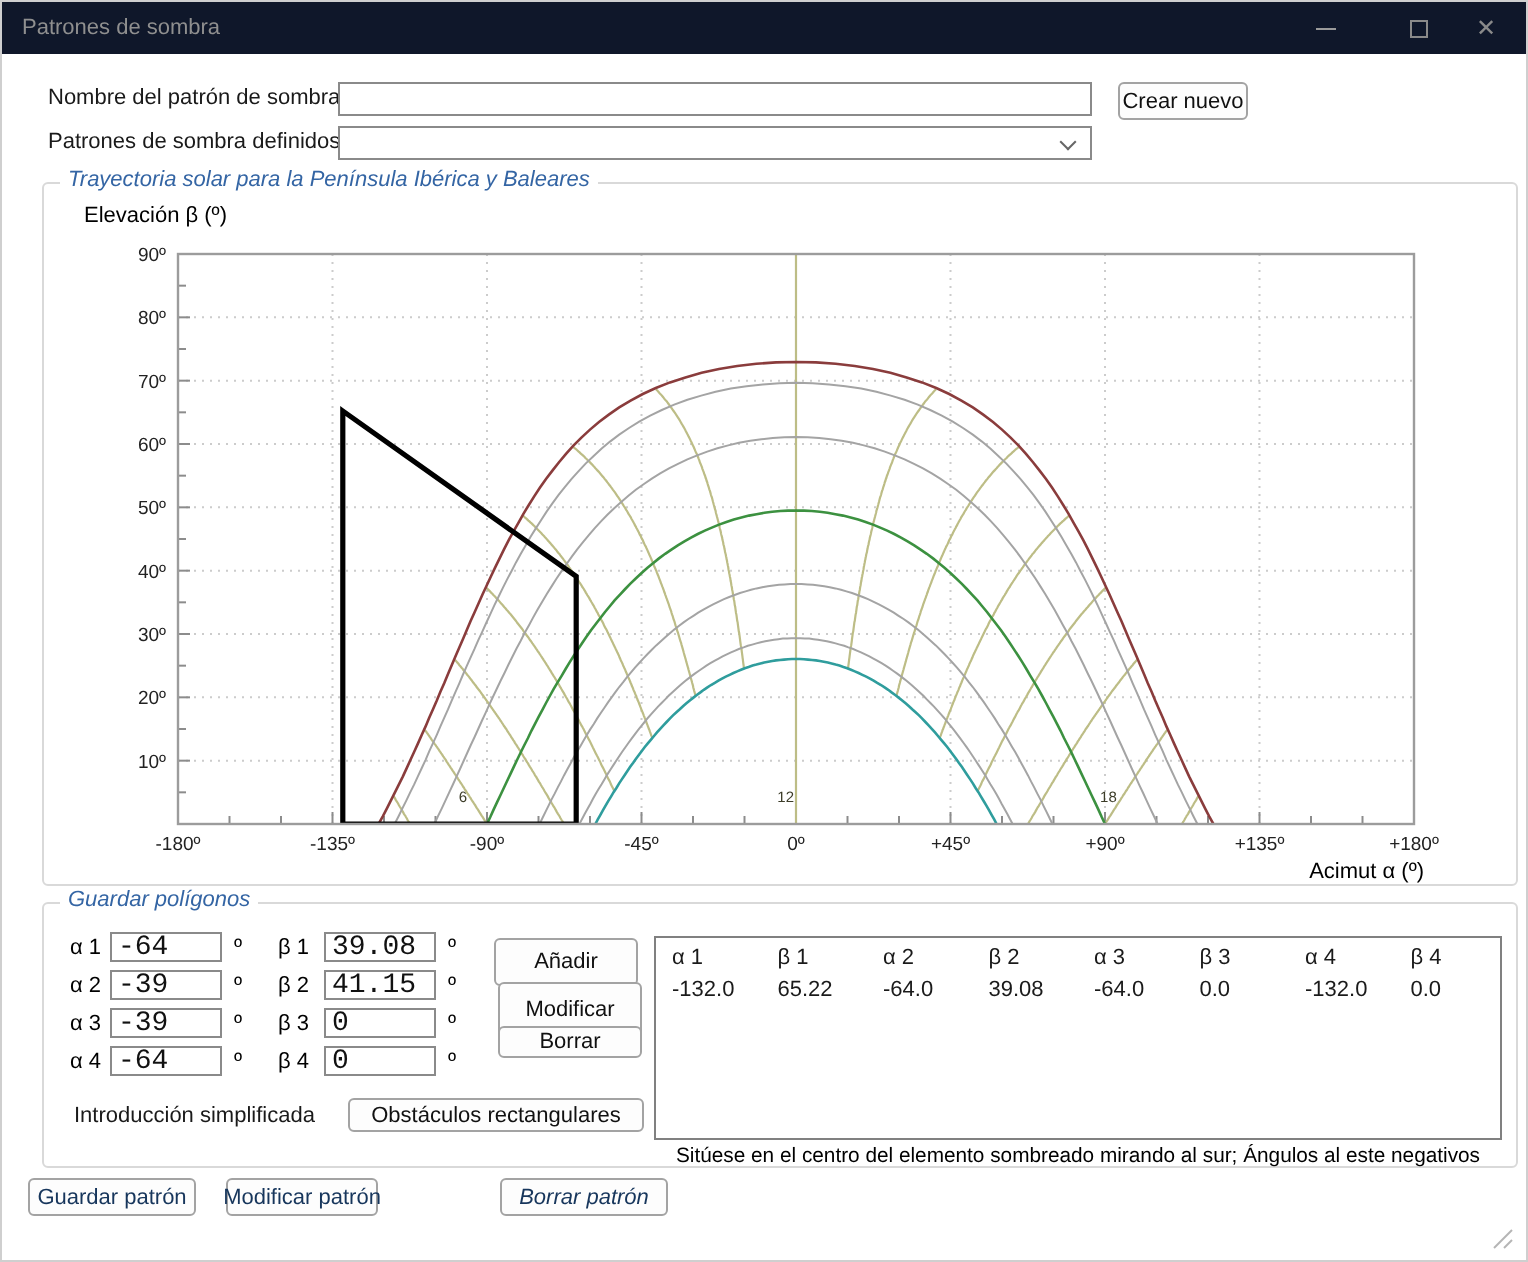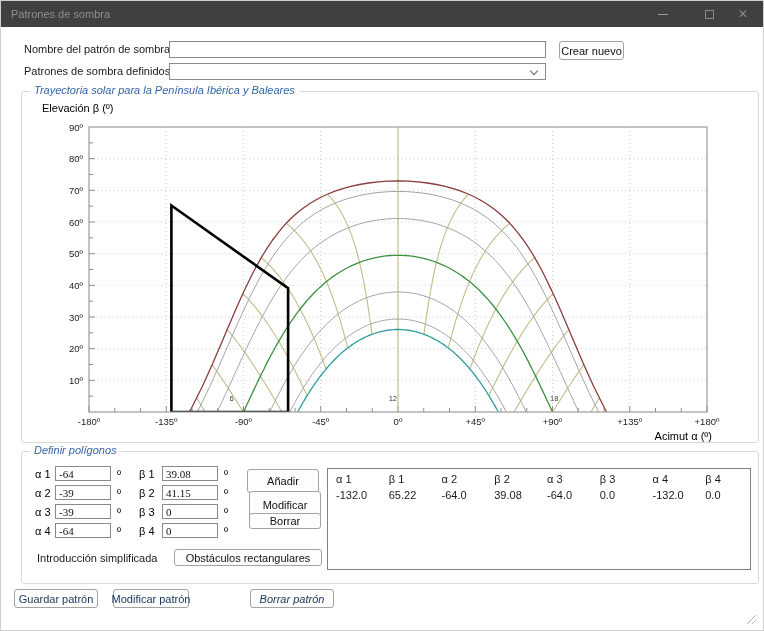--- a/index.html
+++ b/index.html
@@ -9,7 +9,7 @@
     border:1px solid #cfcfcf;font-family:"Liberation Sans",sans-serif;
     font-size:11px;color:#1a1a1a;overflow:hidden;
   }
-  .titlebar{position:absolute;left:0;top:0;width:100%;height:26px;background:#404040;}
+  .titlebar{position:absolute;left:0;top:0;width:100%;height:26px;background:#0f172a;}
   .titlebar .title{position:absolute;left:10px;top:0;line-height:26px;color:#8f8f8f;font-size:11px;}
   .ctl{position:absolute;top:0;width:32px;height:26px;display:flex;align-items:center;justify-content:center;color:#8a8a8a;cursor:default;}
   .ctl.min{left:646px;}

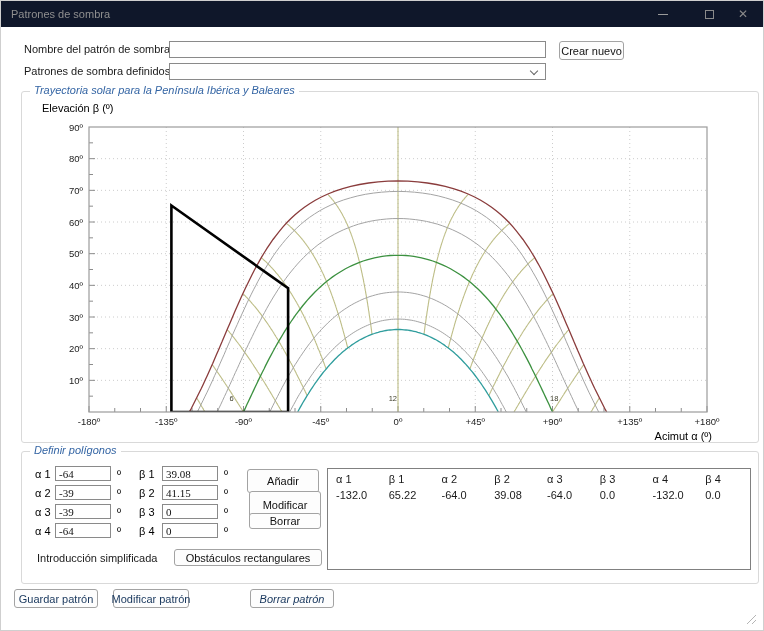--- a/index.html
+++ b/index.html
@@ -195,7 +195,7 @@
   </div>
 
   <div class="groupbox" style="left:10px;top:450px;width:738px;height:133px;">
-    <span class="grouplabel">Definir polígonos</span>
+    <span class="grouplabel">Guardar polígonos</span>
 
     <div id="angle-grid" style="position:absolute;left:0;top:0;width:100%;height:100%;">
         <span class="angle-label" style="left: 13px; top: 16px;">α 1</span>

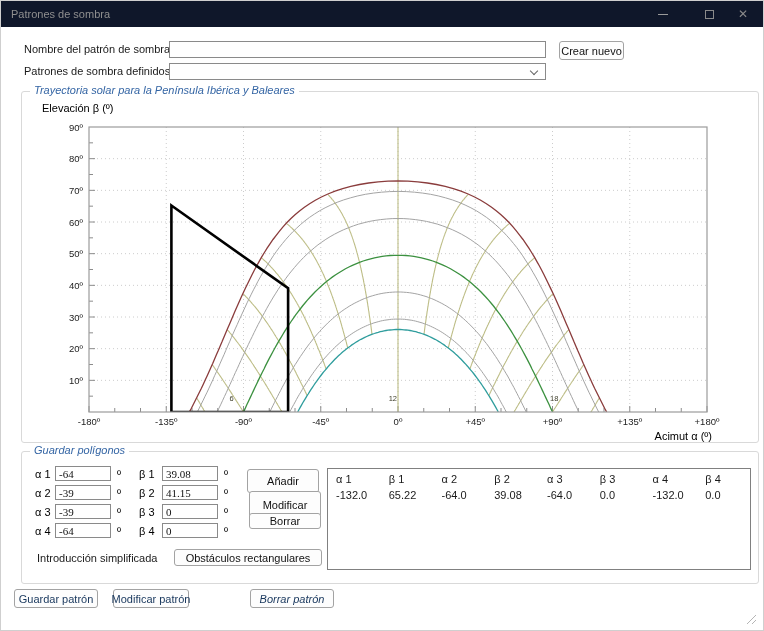--- a/index.html
+++ b/index.html
@@ -41,7 +41,7 @@
   .angle-label{position:absolute;color:#000;}
   .angle-input{
     position:absolute;width:56px;height:15px;border:1px solid #8a8a8a;background:#fff;
-    font-family:Liberation Serif, serif;font-size:11px;padding:0 3px;color:#111;
+    font-family:Liberation Mono, monospace;font-size:14px;padding:0 3px;color:#111;
   }
   .ptable{position:absolute;left:305px;top:16px;width:424px;height:102px;border:1px solid #808080;background:#fff;overflow:hidden;}
   .ptable .hrow,.ptable .vrow{display:grid;grid-template-columns:repeat(8,1fr);}

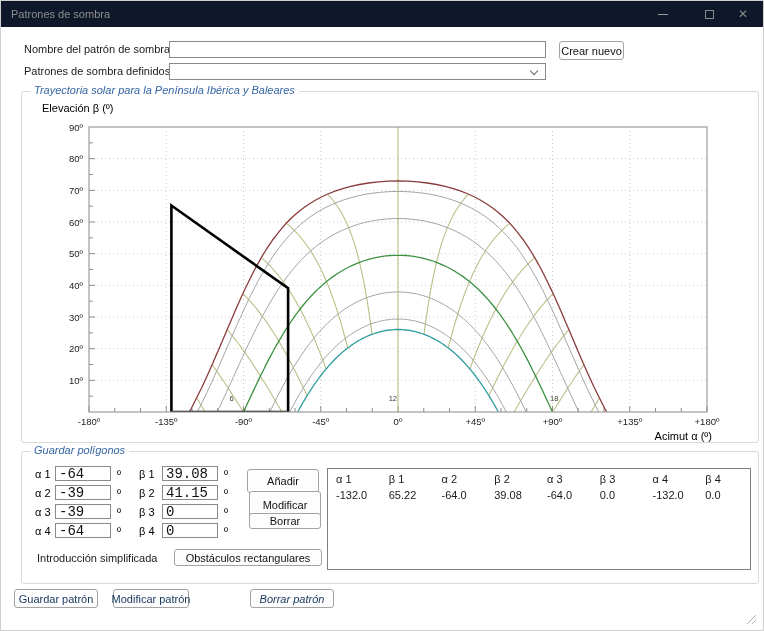--- a/index.html
+++ b/index.html
@@ -253,6 +253,7 @@
           <div class="cell">0.0</div>
         </div>
     </div>
+    <div class="note">Sitúese en el centro del elemento sombreado mirando al sur; Ángulos al este negativos</div>
   </div>
 
   <button class="btn navy" style="left:13px;top:588px;width:84px;height:19px;">Guardar patrón</button>

